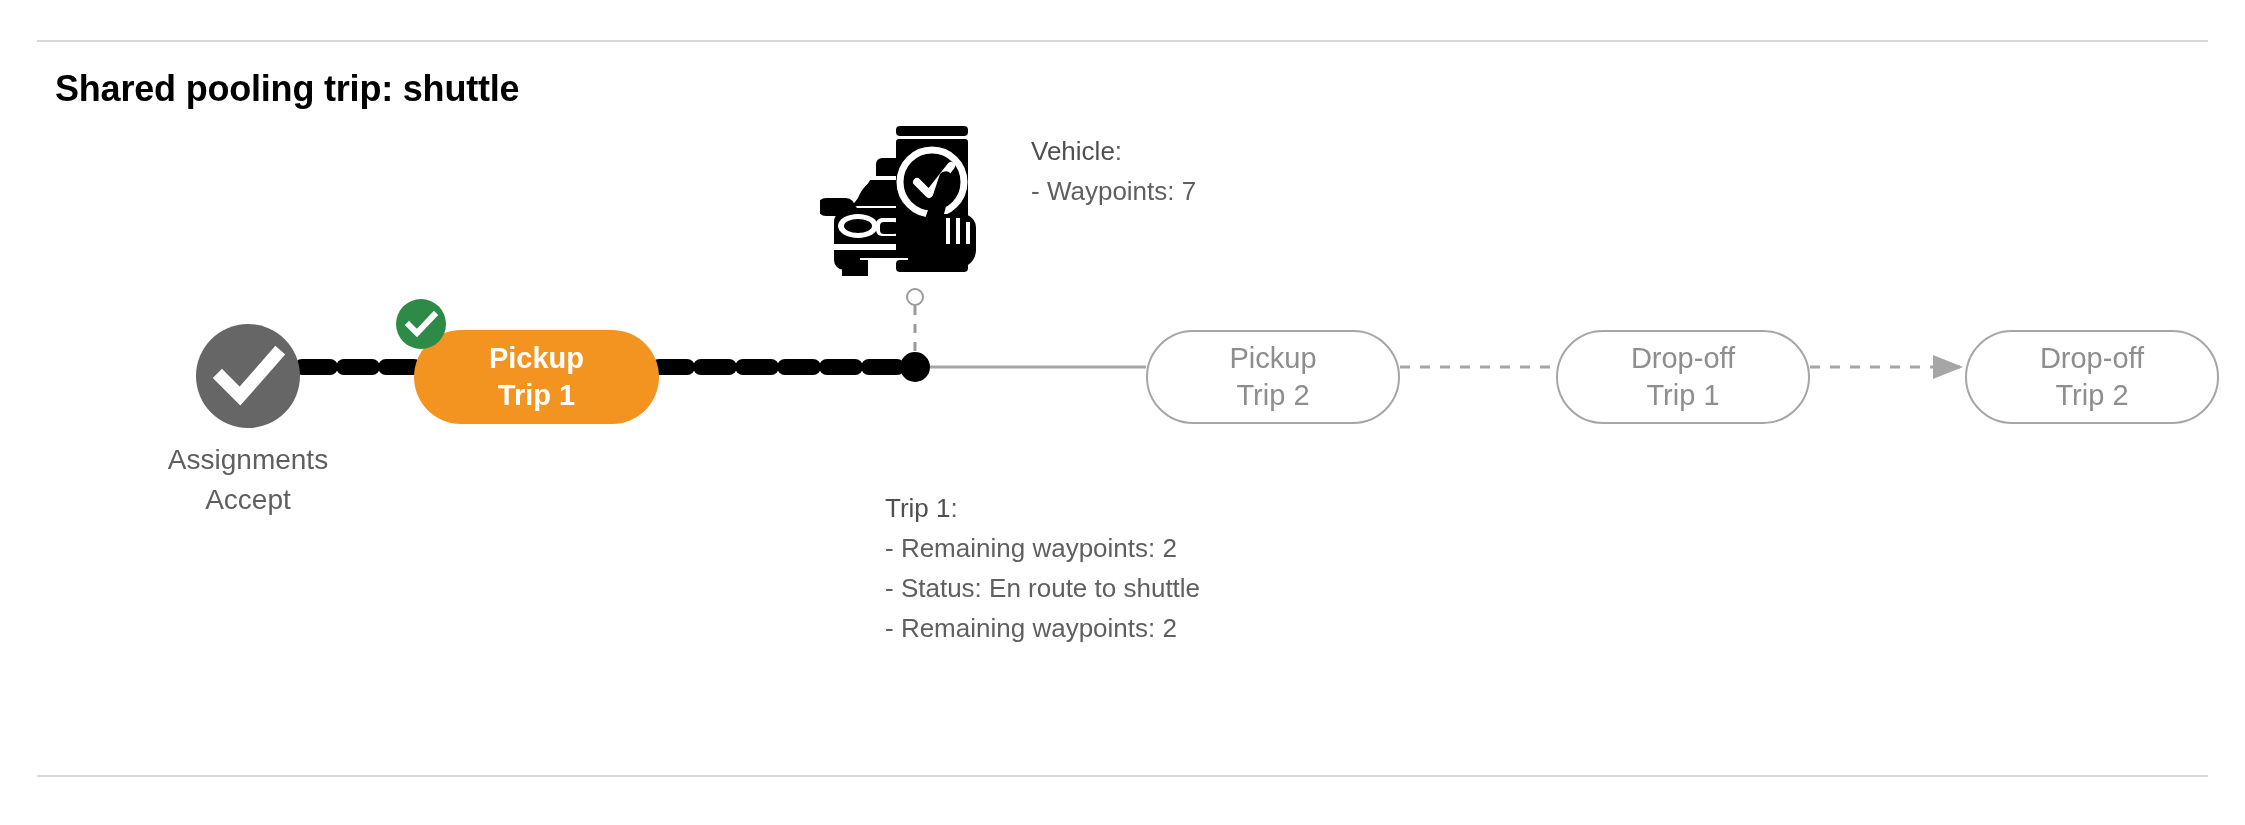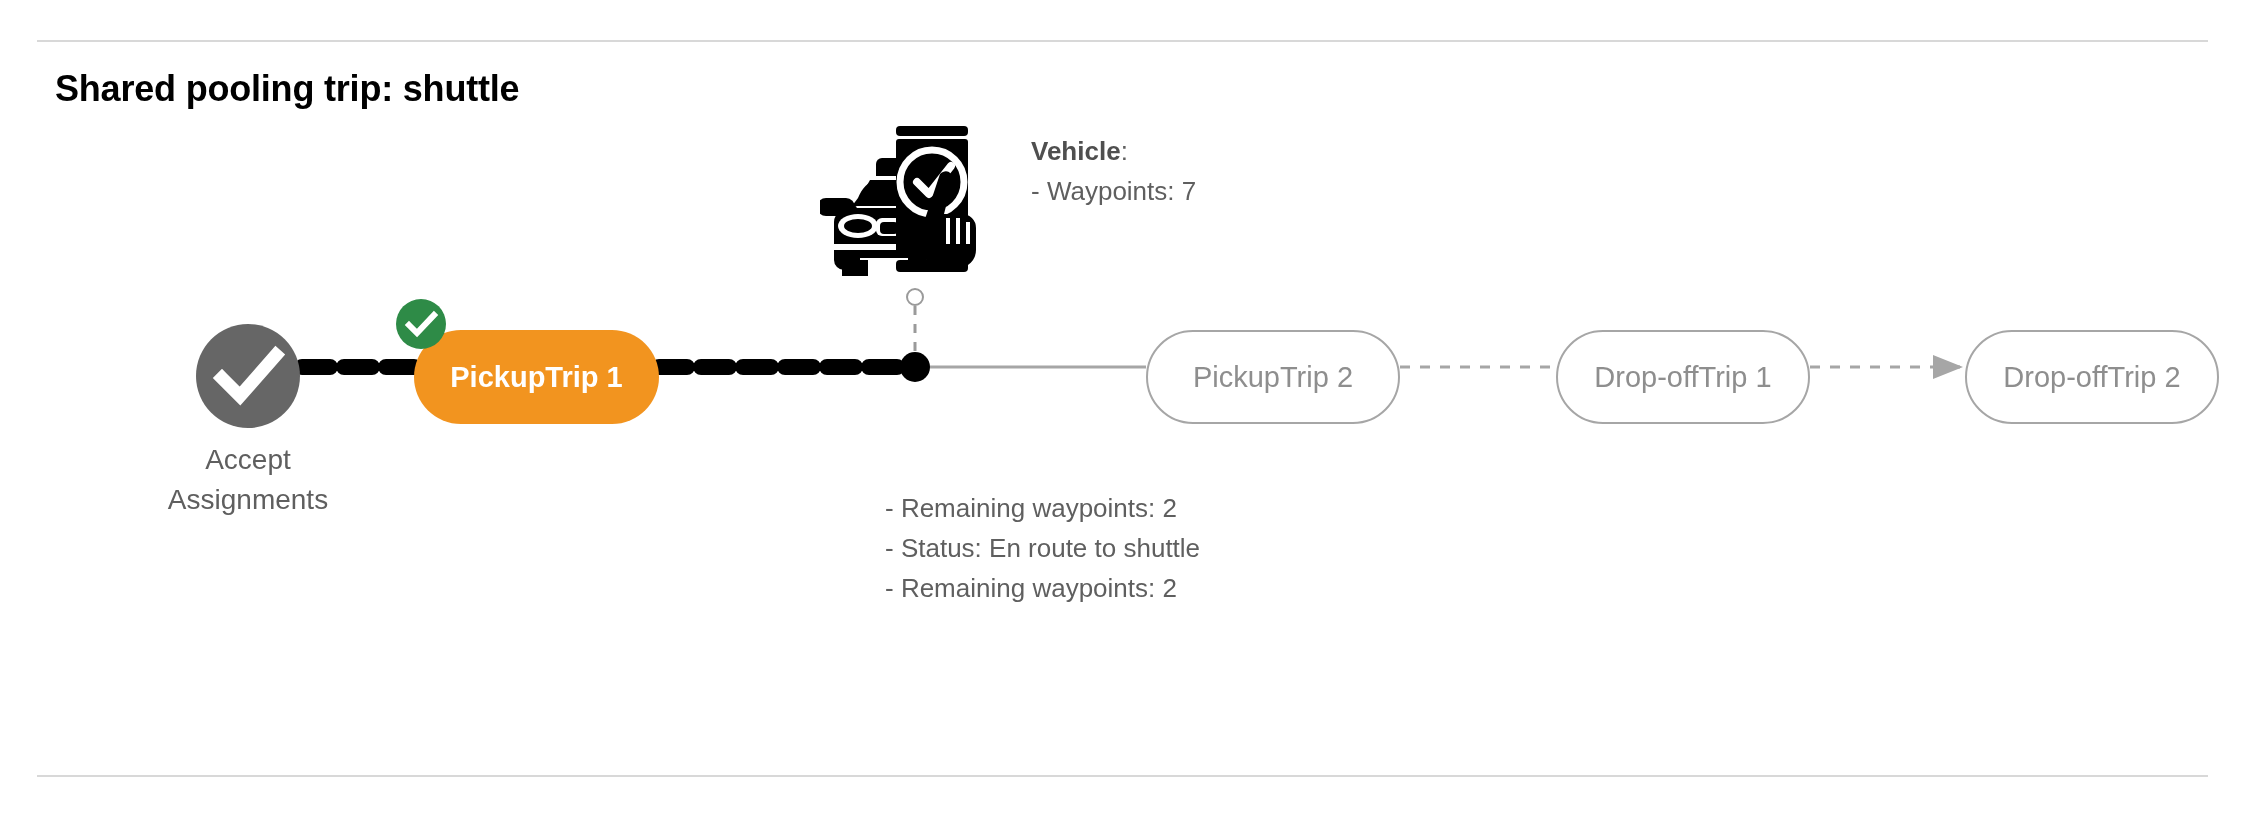--- a/index.html
+++ b/index.html
@@ -162,7 +162,7 @@
     color: #5f5f5f;
   }
   .info-block .line { white-space: nowrap; }
-  .info-block .line b { font-weight: bold; color: #4f4f4f; }
+  .info-block .line b { font-weight: normal; color: #4f4f4f; }
 
   #vehicle-info { left: 1031px; top: 131px; }
   #trips-info   { left: 885px;  top: 488px; }

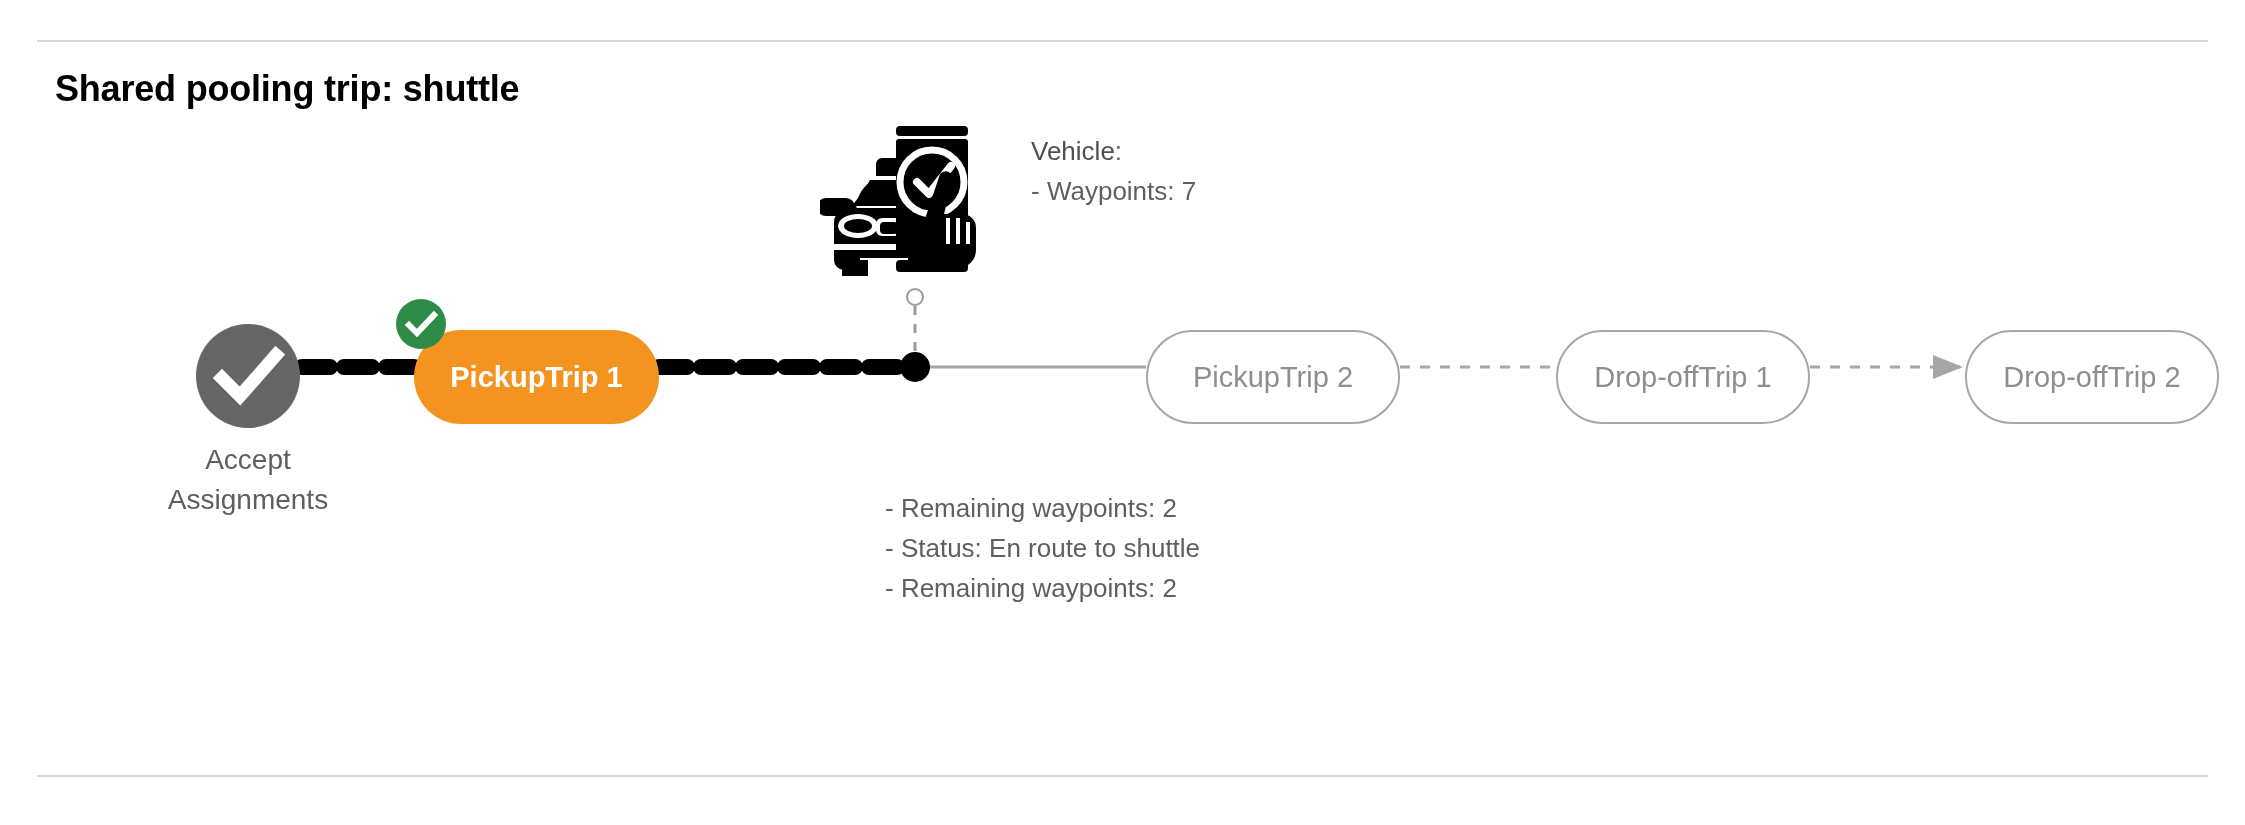--- a/index.html
+++ b/index.html
@@ -87,8 +87,7 @@
     box-sizing: border-box;
     border-radius: 60px;
     display: flex;
-    flex-direction: row;
-    align-items: center;
+    flex-direction: column;
     justify-content: center;
     font-size: 29px;
     line-height: 37px;

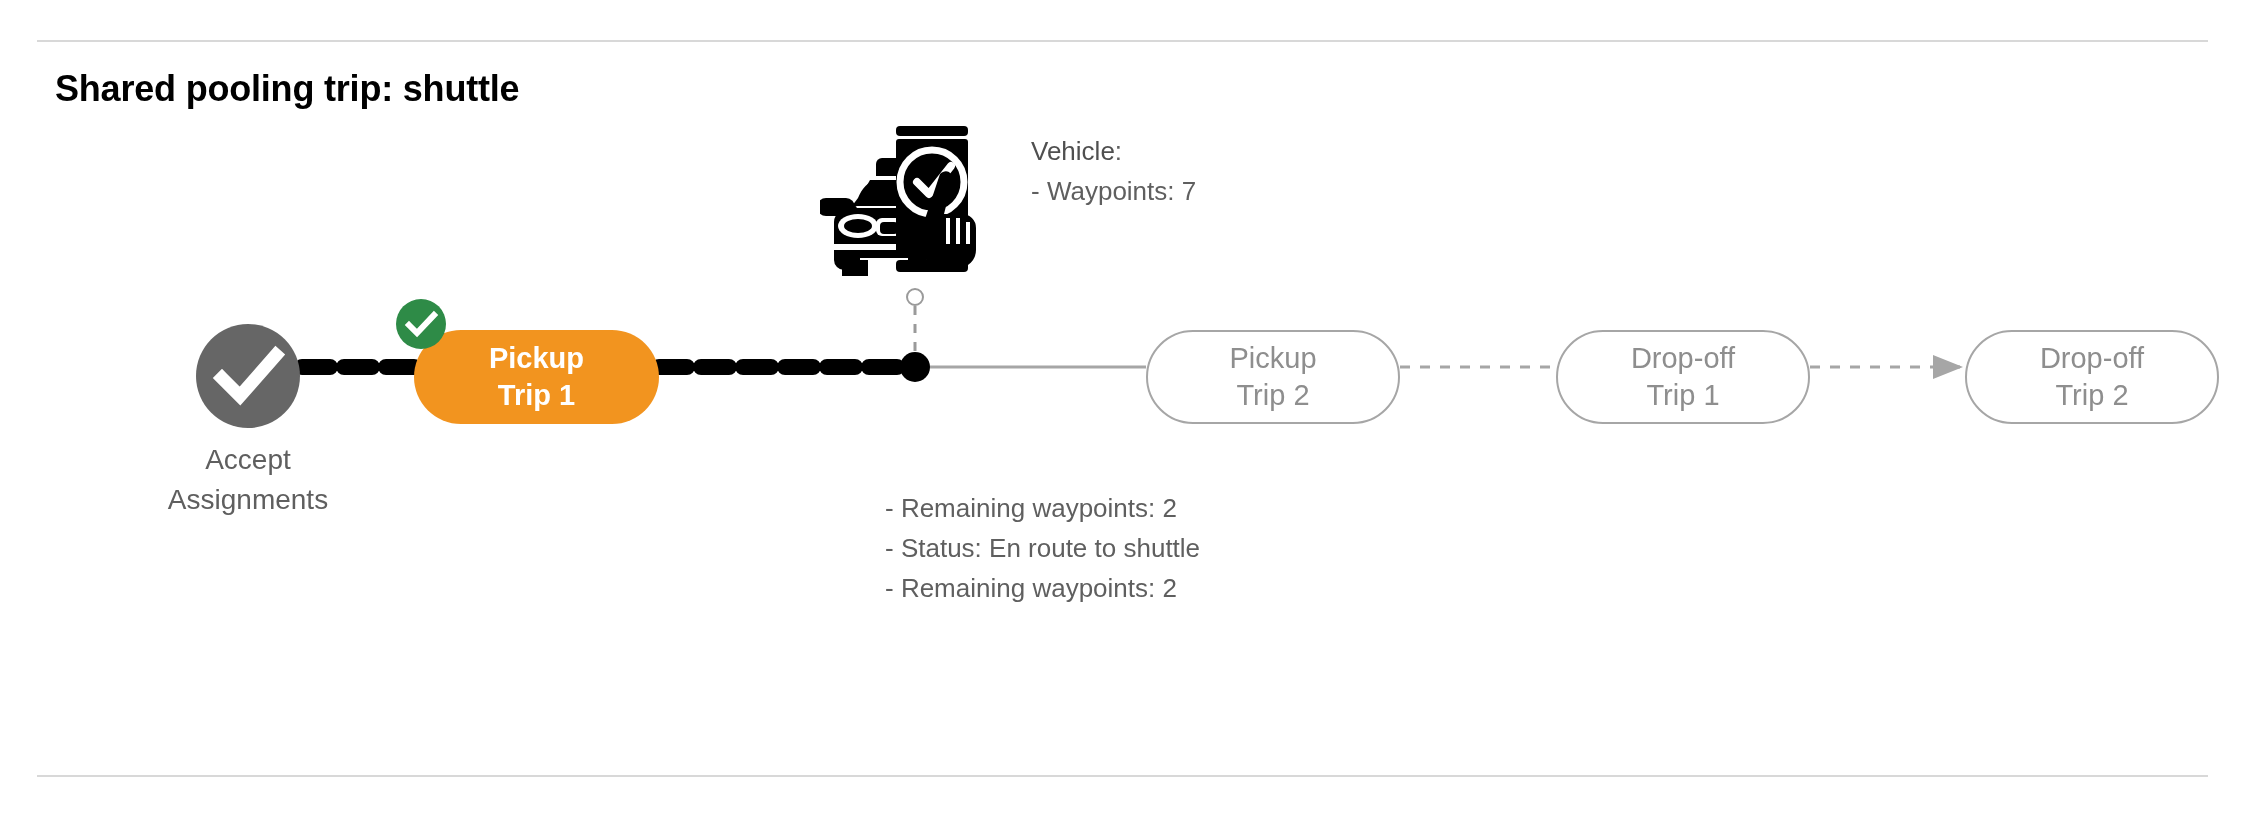--- a/index.html
+++ b/index.html
@@ -204,8 +204,8 @@
       </svg>
     </div>
     <div class="start-label">
+      <span>Assignments</span>
       <span>Accept</span>
-      <span>Assignments</span>
     </div>
   </div>
 

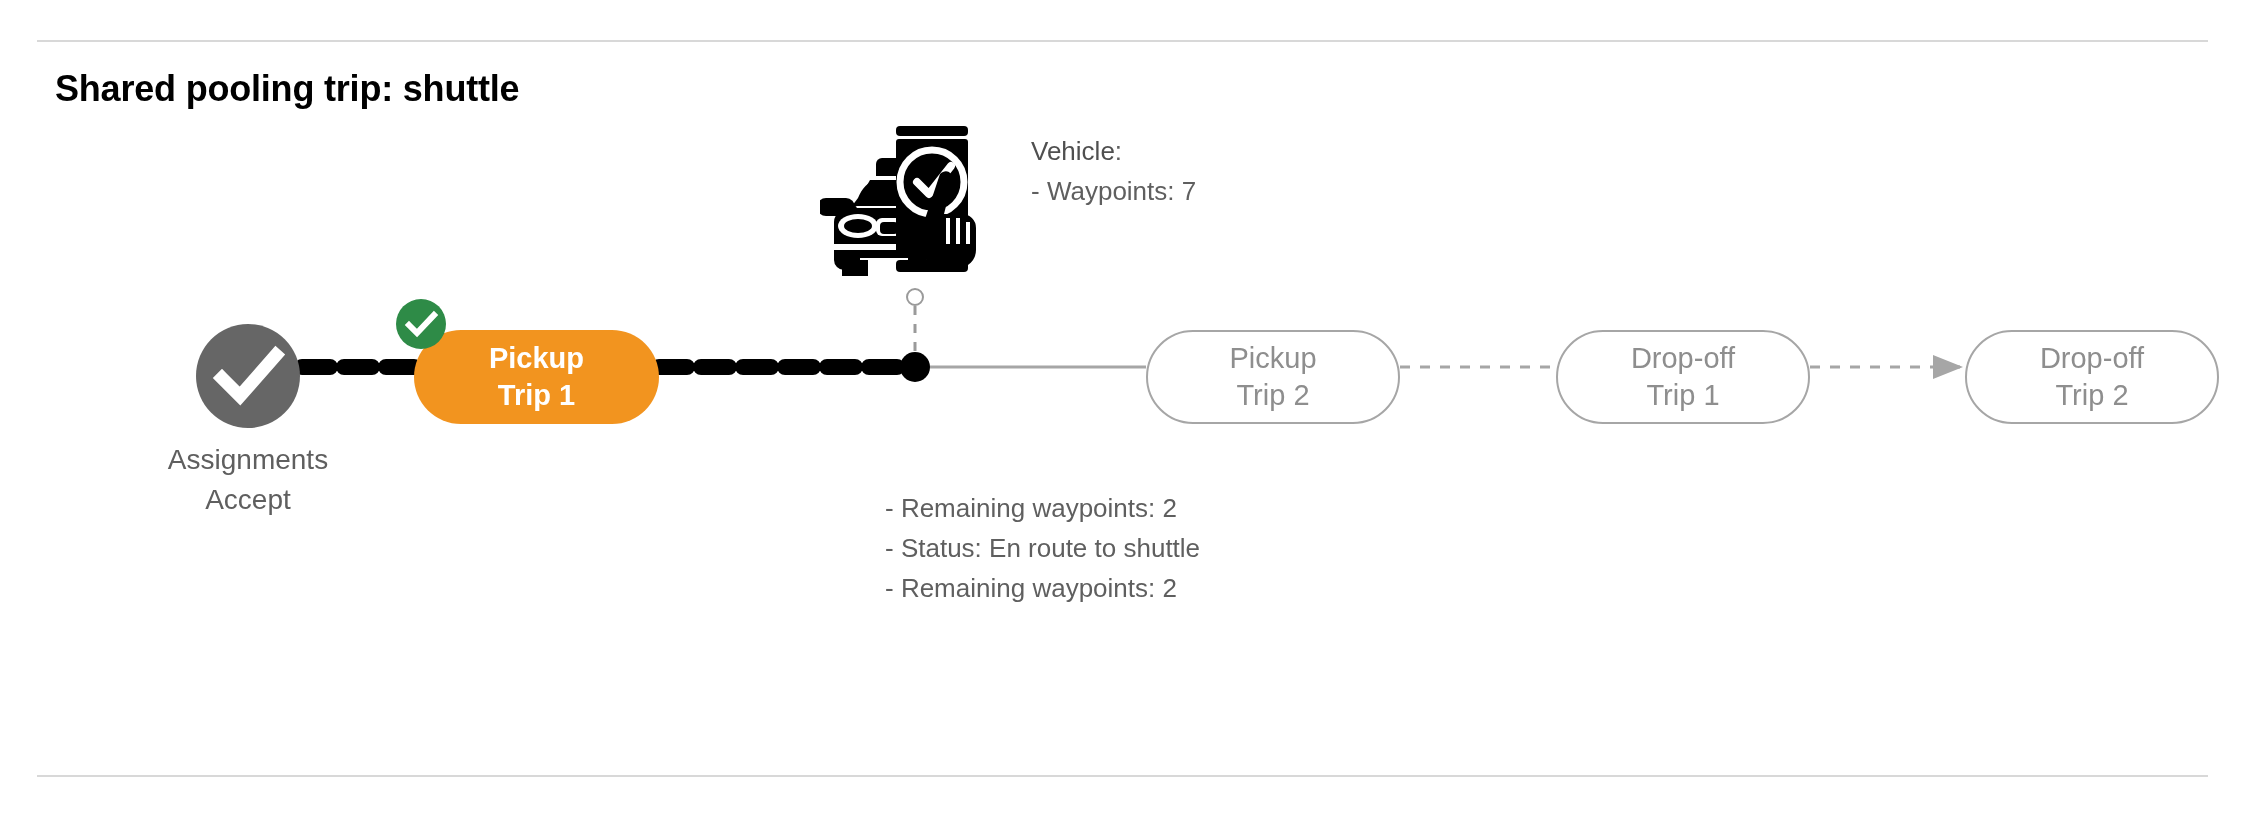--- a/index.html
+++ b/index.html
@@ -288,6 +288,7 @@
 </div>
 
 <div class="info-block" id="trips-info">
+  <div class="line"><b>Trip 1</b><span>:</span></div>
   <div class="line">- Remaining waypoints: 2</div>
   <div class="line">- Status:  En route to shuttle</div>
   <div class="line">- Remaining waypoints: 2</div>

